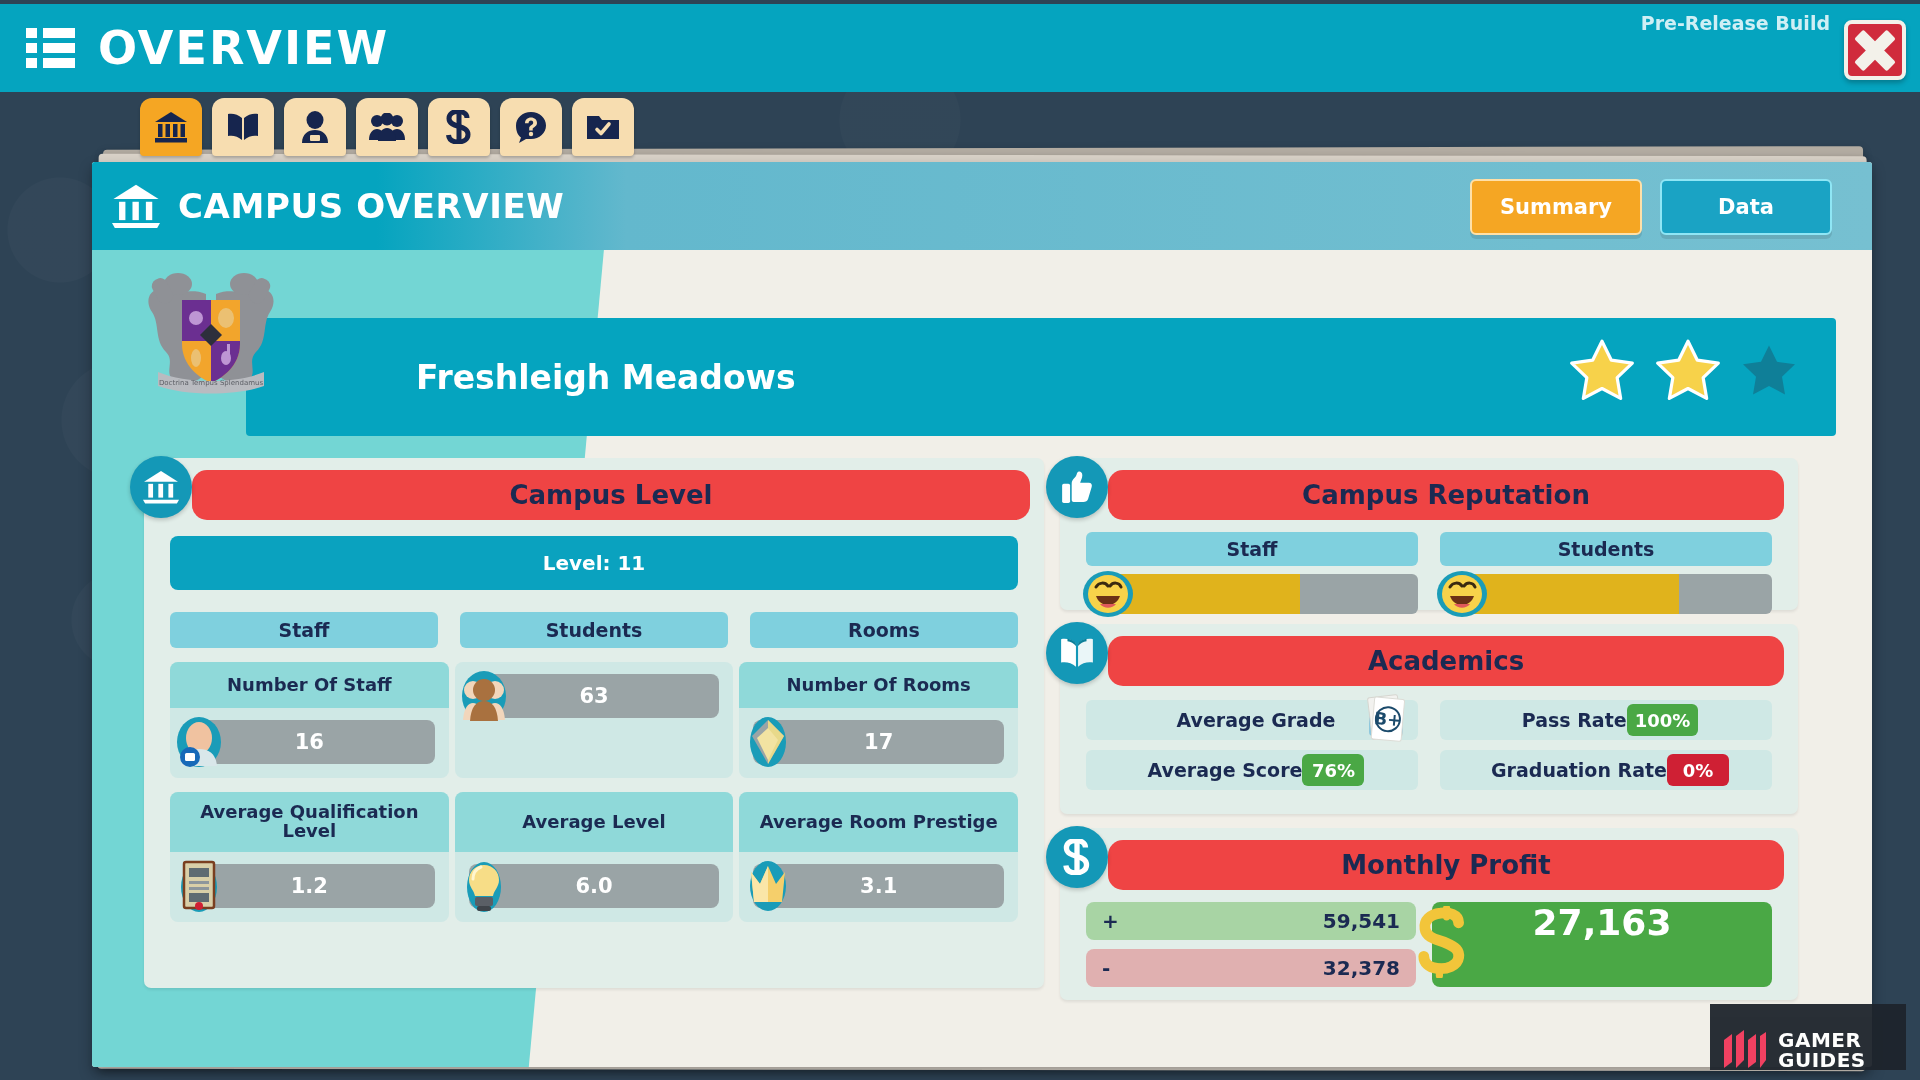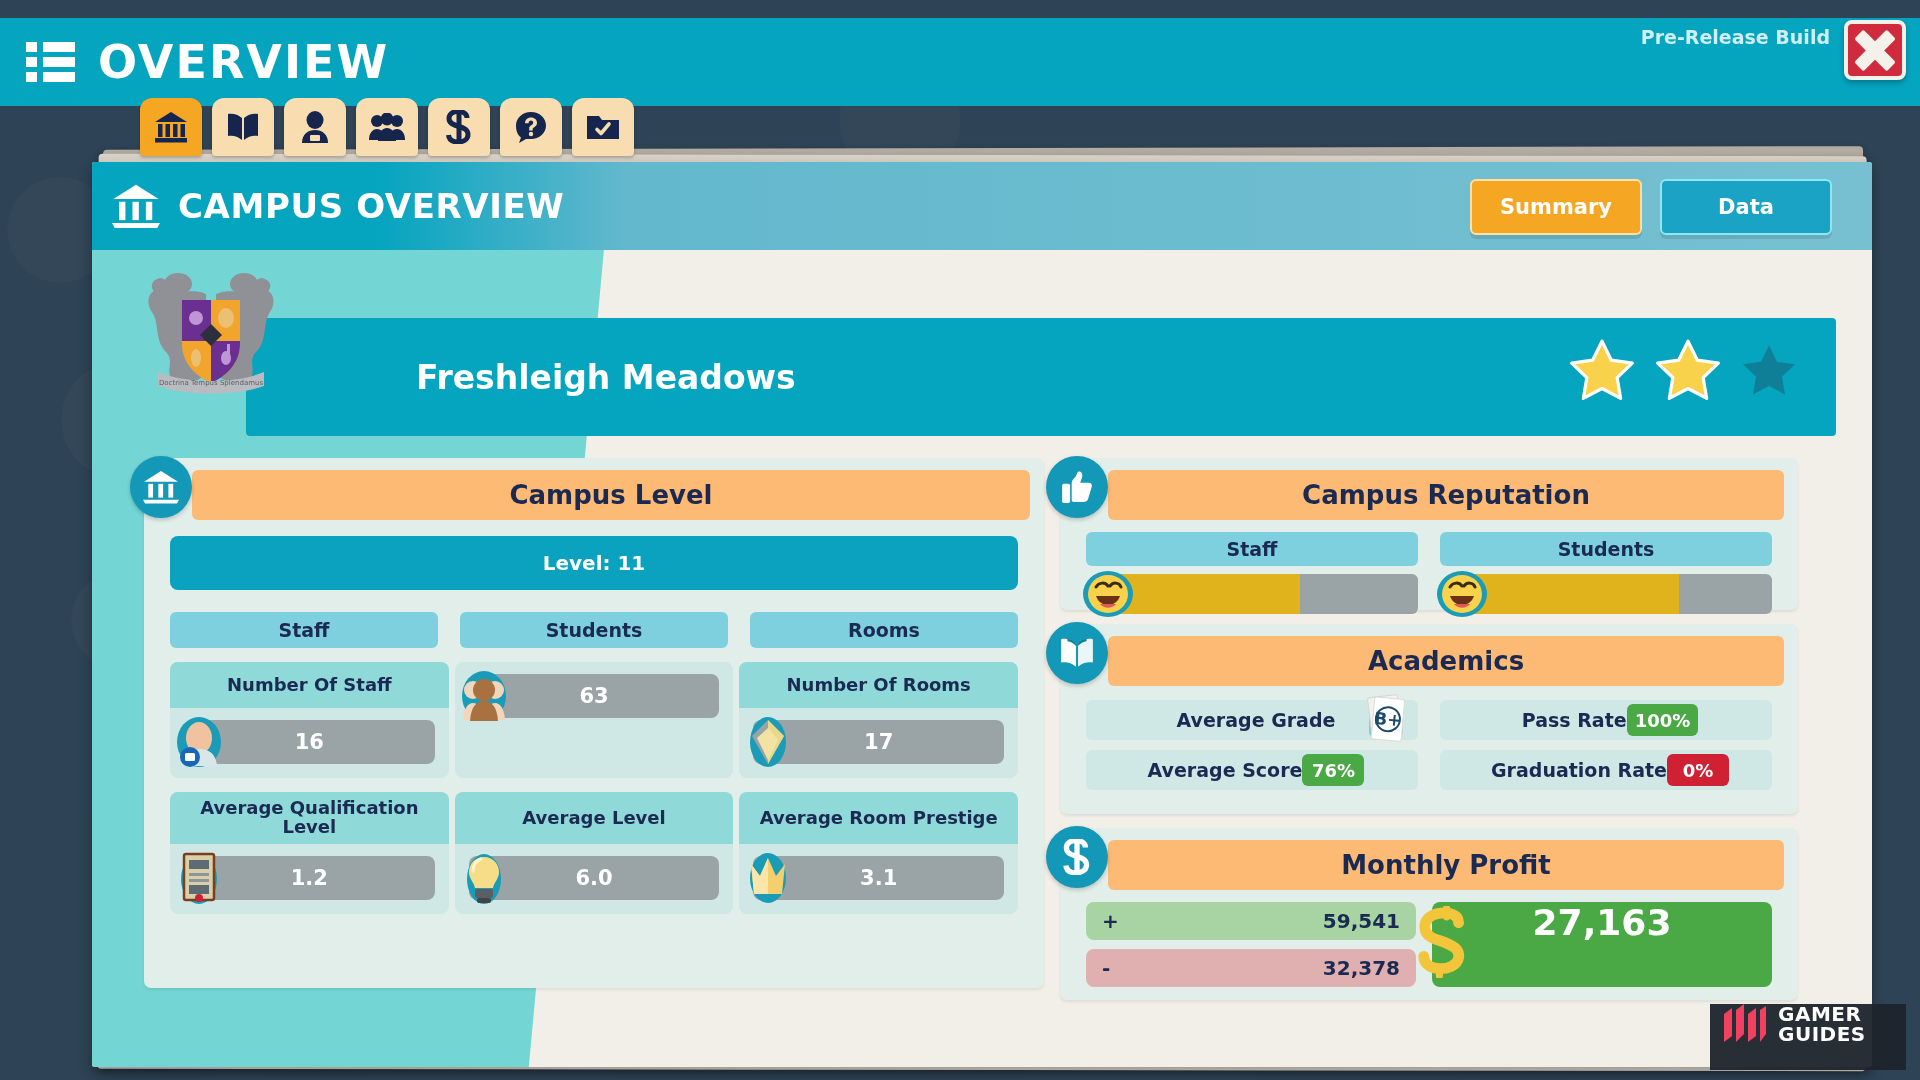--- a/index.html
+++ b/index.html
@@ -26,7 +26,7 @@
 
   
   .topbar {
-    position: absolute; left:0; top:18px; width:1920px; height:88px;
+    position: absolute; left:0; top:4px; width:1920px; height:88px;
     background:#05a4bf;
   }
   .topbar-inner { display:flex; align-items:center; height:88px; padding-left:26px; }

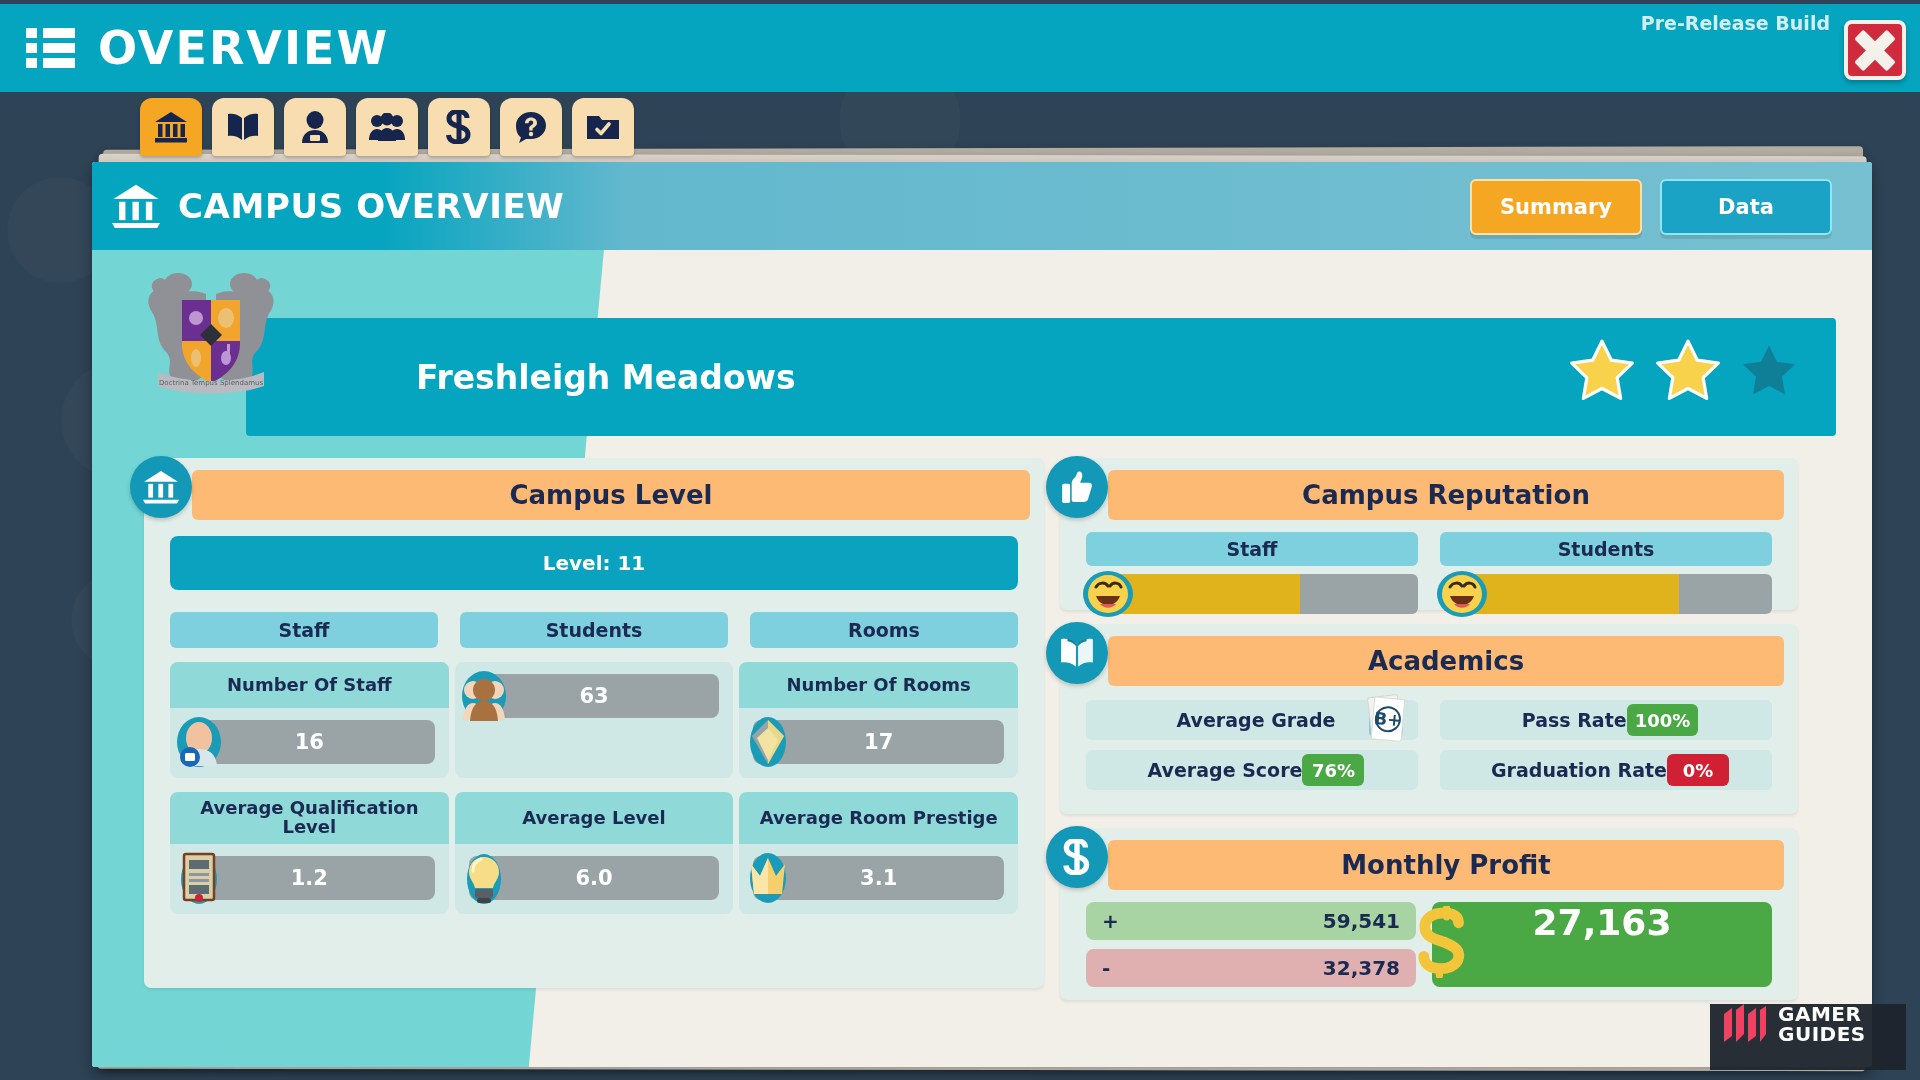--- a/index.html
+++ b/index.html
@@ -140,7 +140,7 @@
   .panel-right-col { width:738px; display:flex; flex-direction:column; gap:14px; }
 
   .panel-title-bar {
-    background:#fdba74; border-radius:6px; height:50px;
+    background:#ef4444; border-radius:15px; height:50px;
     display:flex; align-items:center; justify-content:center;
     color:#1b2a52; font-size:26px; font-weight:bold;
     margin-left:34px; font-family:"DejaVu Sans", sans-serif;

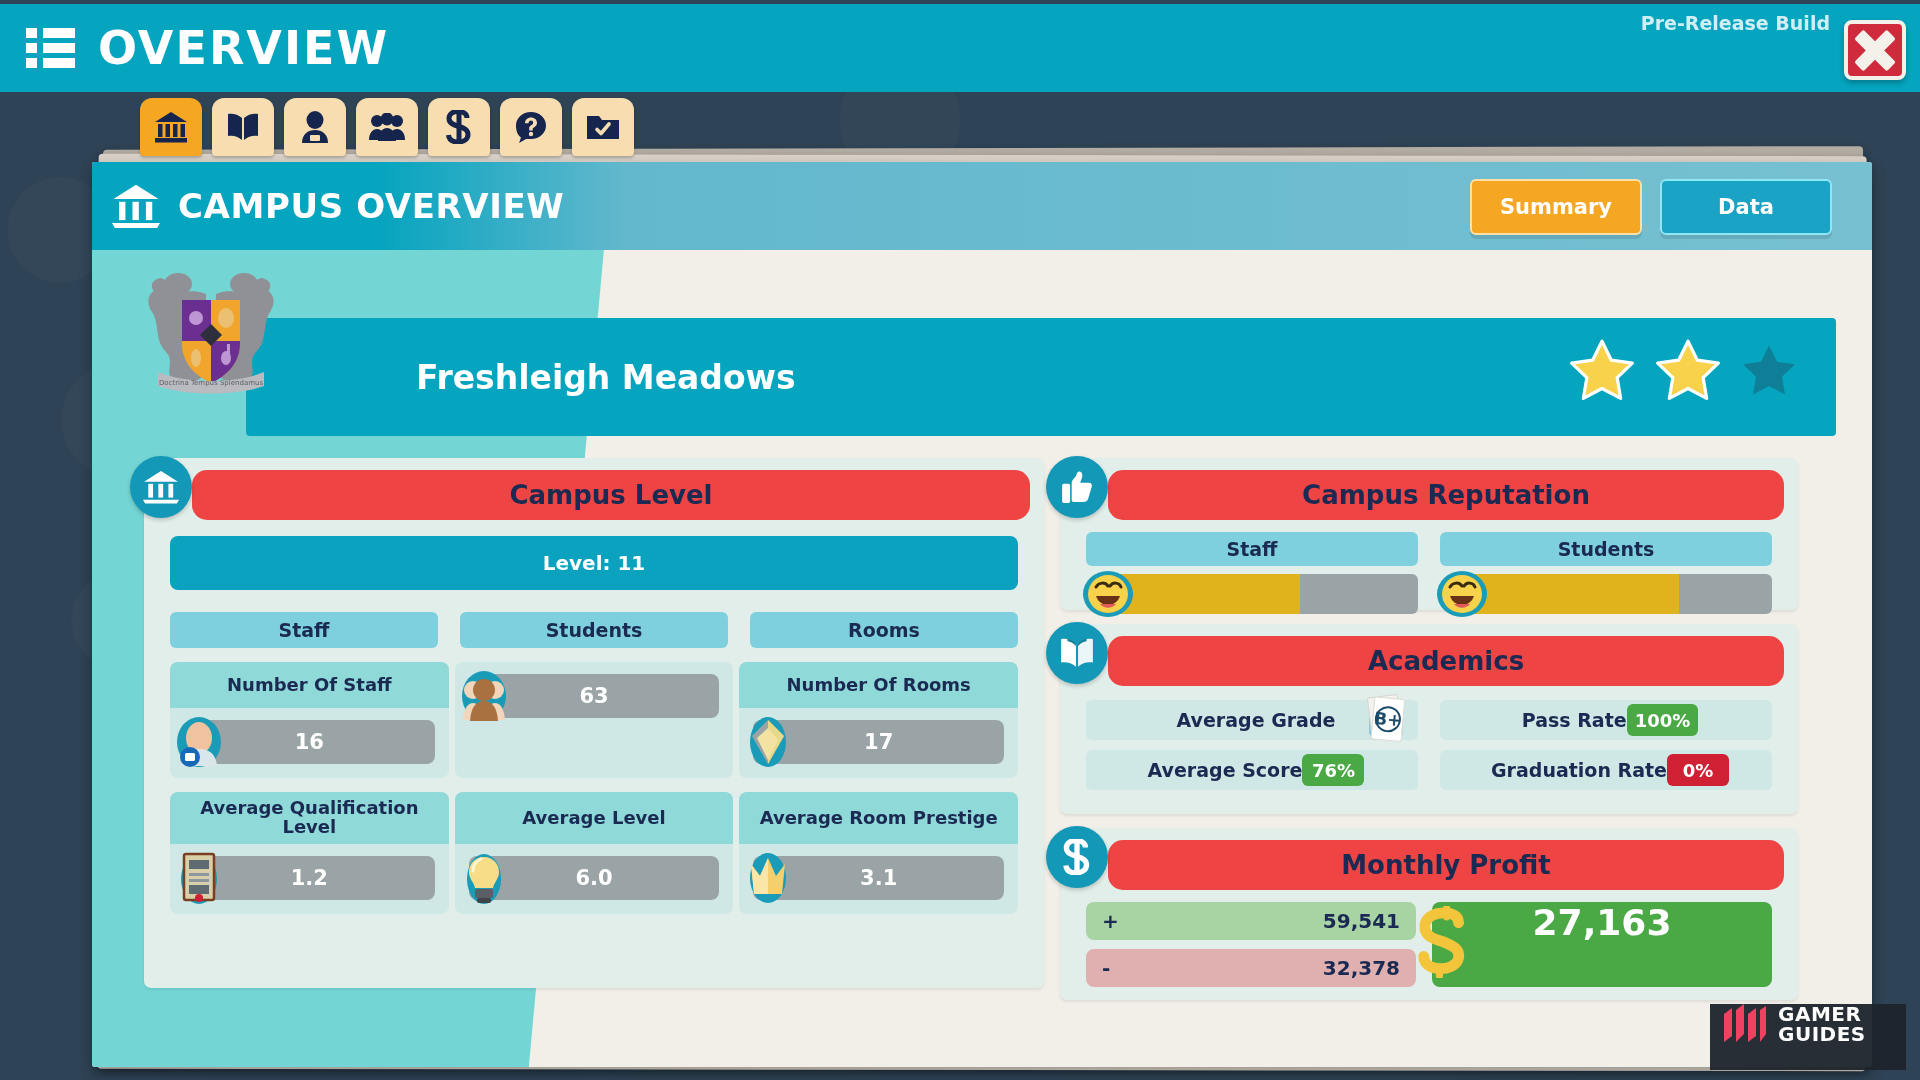--- a/index.html
+++ b/index.html
@@ -173,7 +173,7 @@
     color:#1b2a52; font-size:18px; font-weight:bold; text-align:center; line-height:1.05;
     padding:0 6px; font-family:"DejaVu Sans", sans-serif;
   }
-  .stat-card-title.two { height:52px; }
+  .stat-card-title.two { height:60px; }
   .stat-valuebar {
     margin:12px 14px 0 14px; height:44px; background:#9aa4a6; border-radius:8px;
     display:flex; align-items:center; justify-content:center; position:relative;

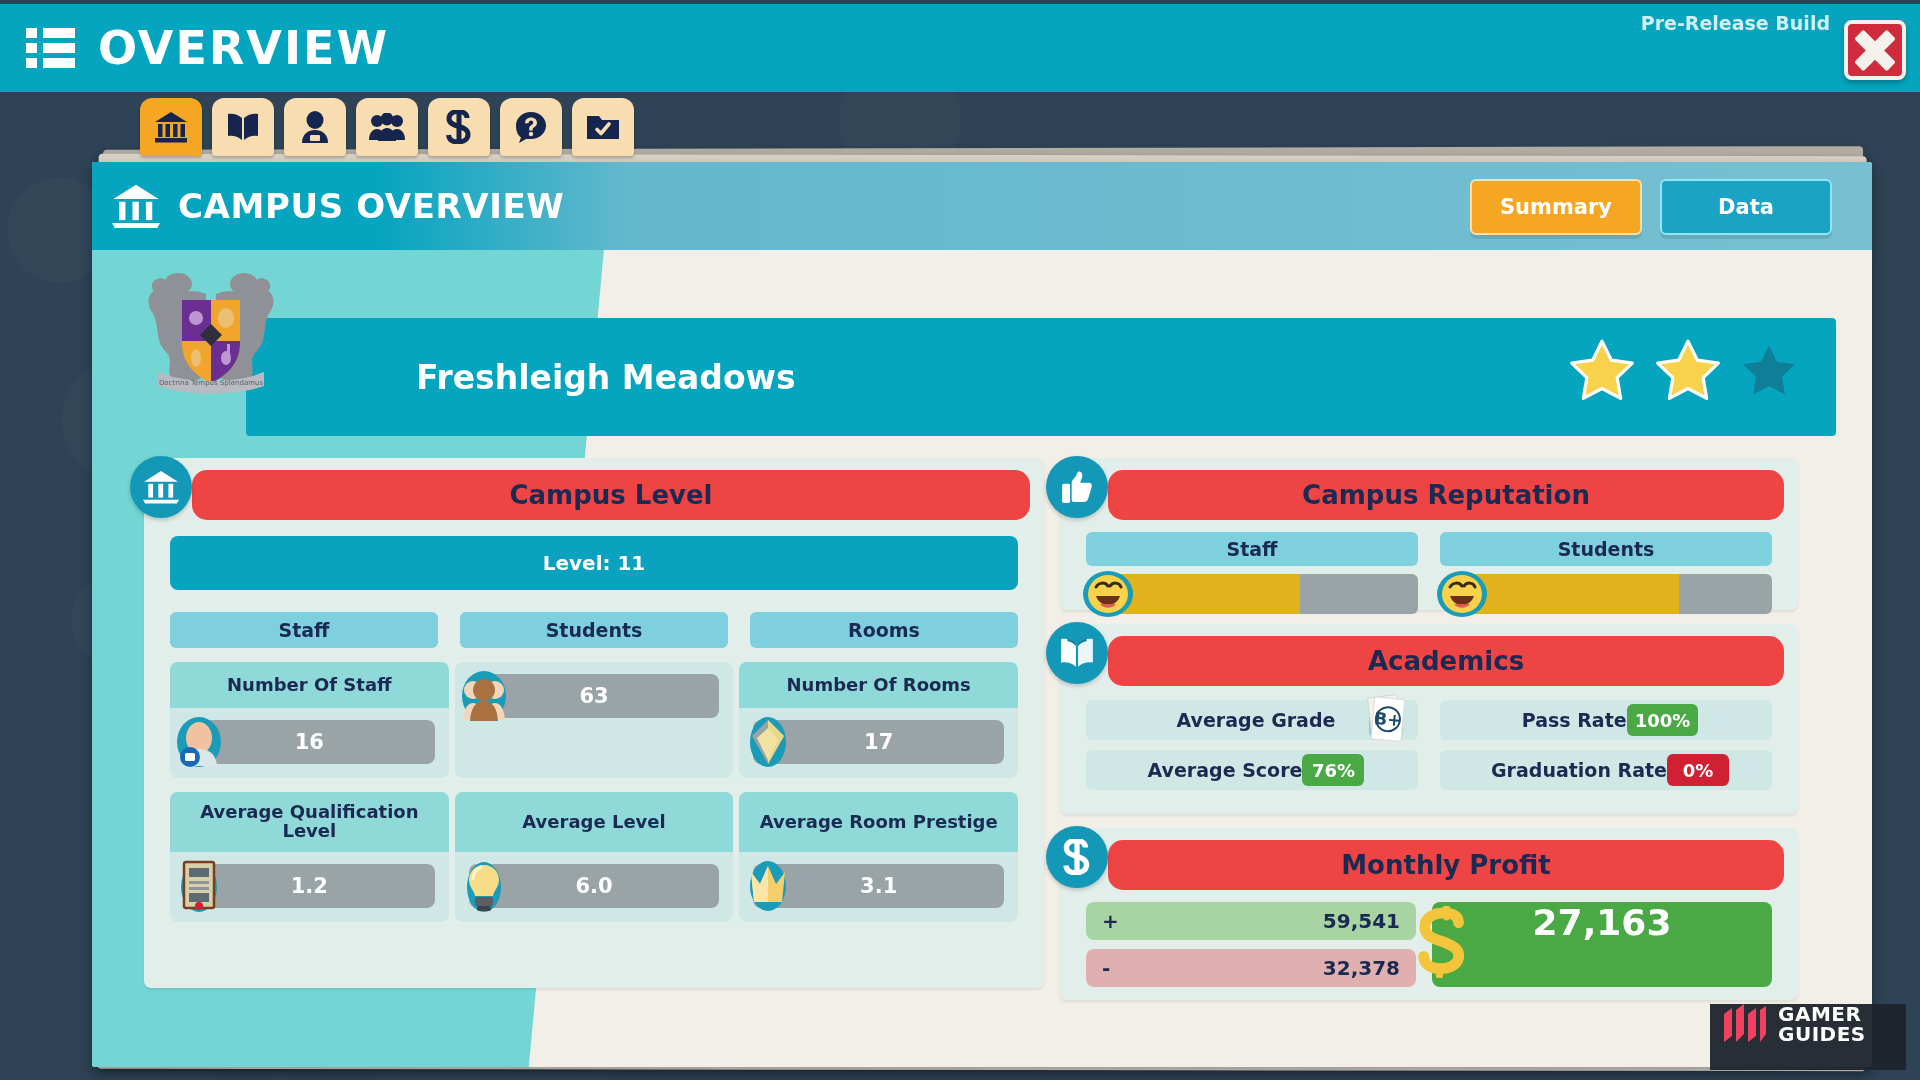--- a/index.html
+++ b/index.html
@@ -238,7 +238,7 @@
   
   .watermark {
     position:absolute; right:14px; bottom:10px; width:196px; height:66px;
-    background:#1e242c; display:flex; align-items:flex-start; gap:10px; padding:0 12px;
+    background:#1e242c; display:flex; align-items:flex-end; gap:10px; padding:0 12px;
     opacity:.95;
   }
   .wm-text { color:#fff; font-size:20px; font-weight:bold; line-height:1.0;

